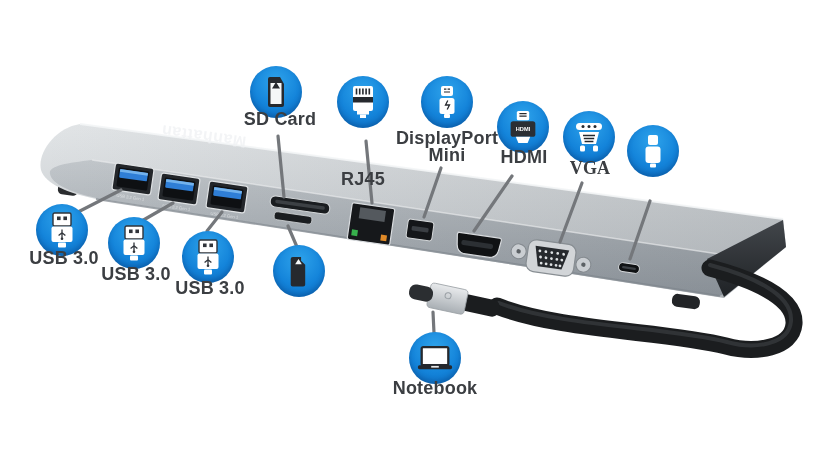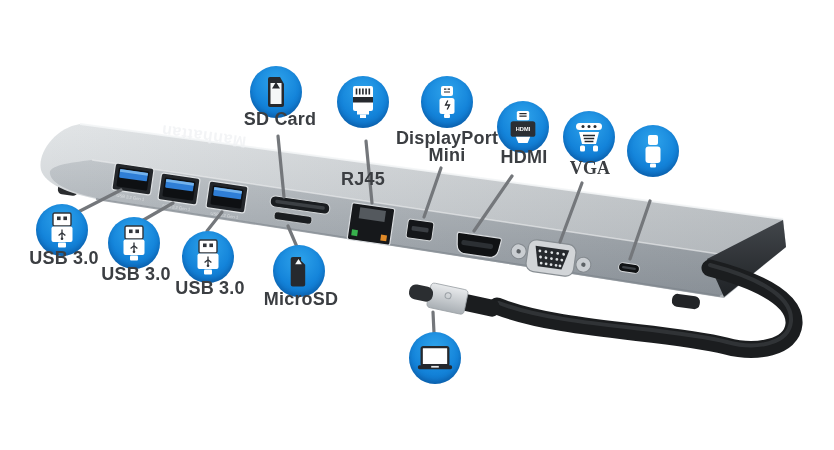--- a/index.html
+++ b/index.html
@@ -283,7 +283,6 @@
       <path d="M10.5,3 l3.2,5 h-6.4 z" fill="#f5f7f8"></path>
     </svg>
   </div>
-  <div class="co-label" style="left:301px;top:291px;">MicroSD</div>
 
   <div class="co-icon" style="left:409px;top:332px;">
     <svg width="38" height="27" viewBox="0 0 40 28">

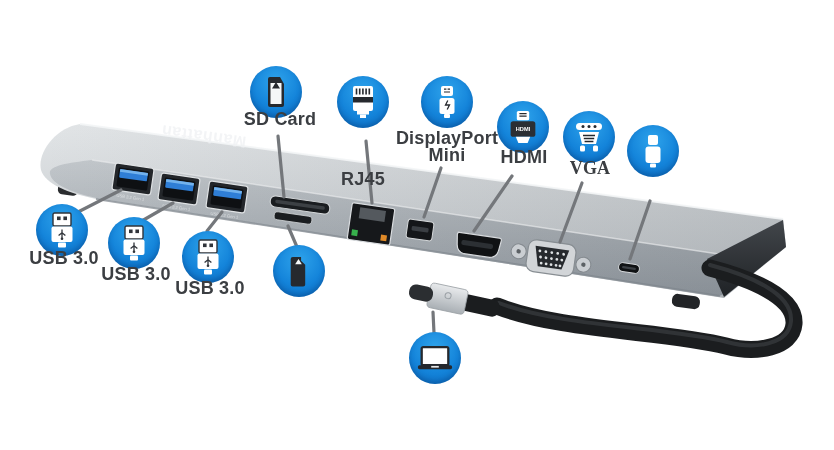--- a/index.html
+++ b/index.html
@@ -291,6 +291,7 @@
       <rect x="16" y="21.8" width="8" height="1.8" fill="#fff" opacity=".9"></rect>
     </svg>
   </div>
+  <div class="co-label" style="left:435px;top:380px;">Notebook</div>
 
 </div>
 

